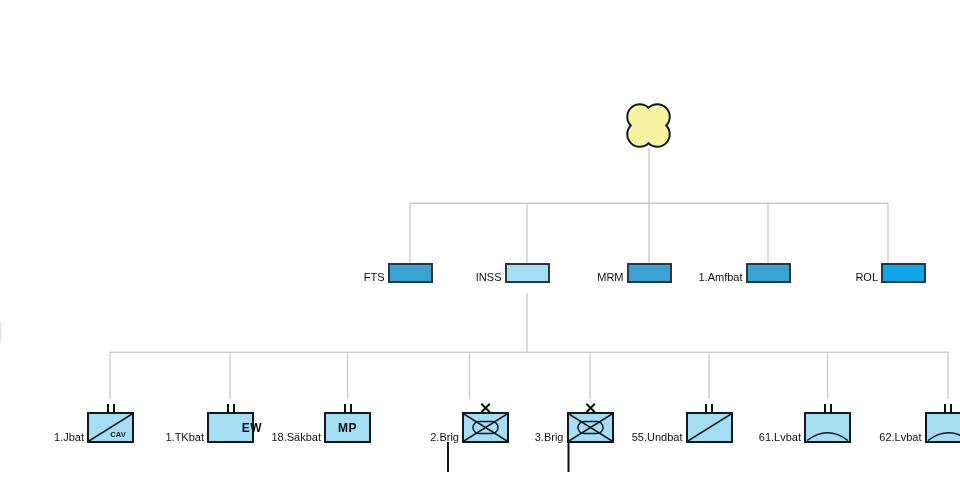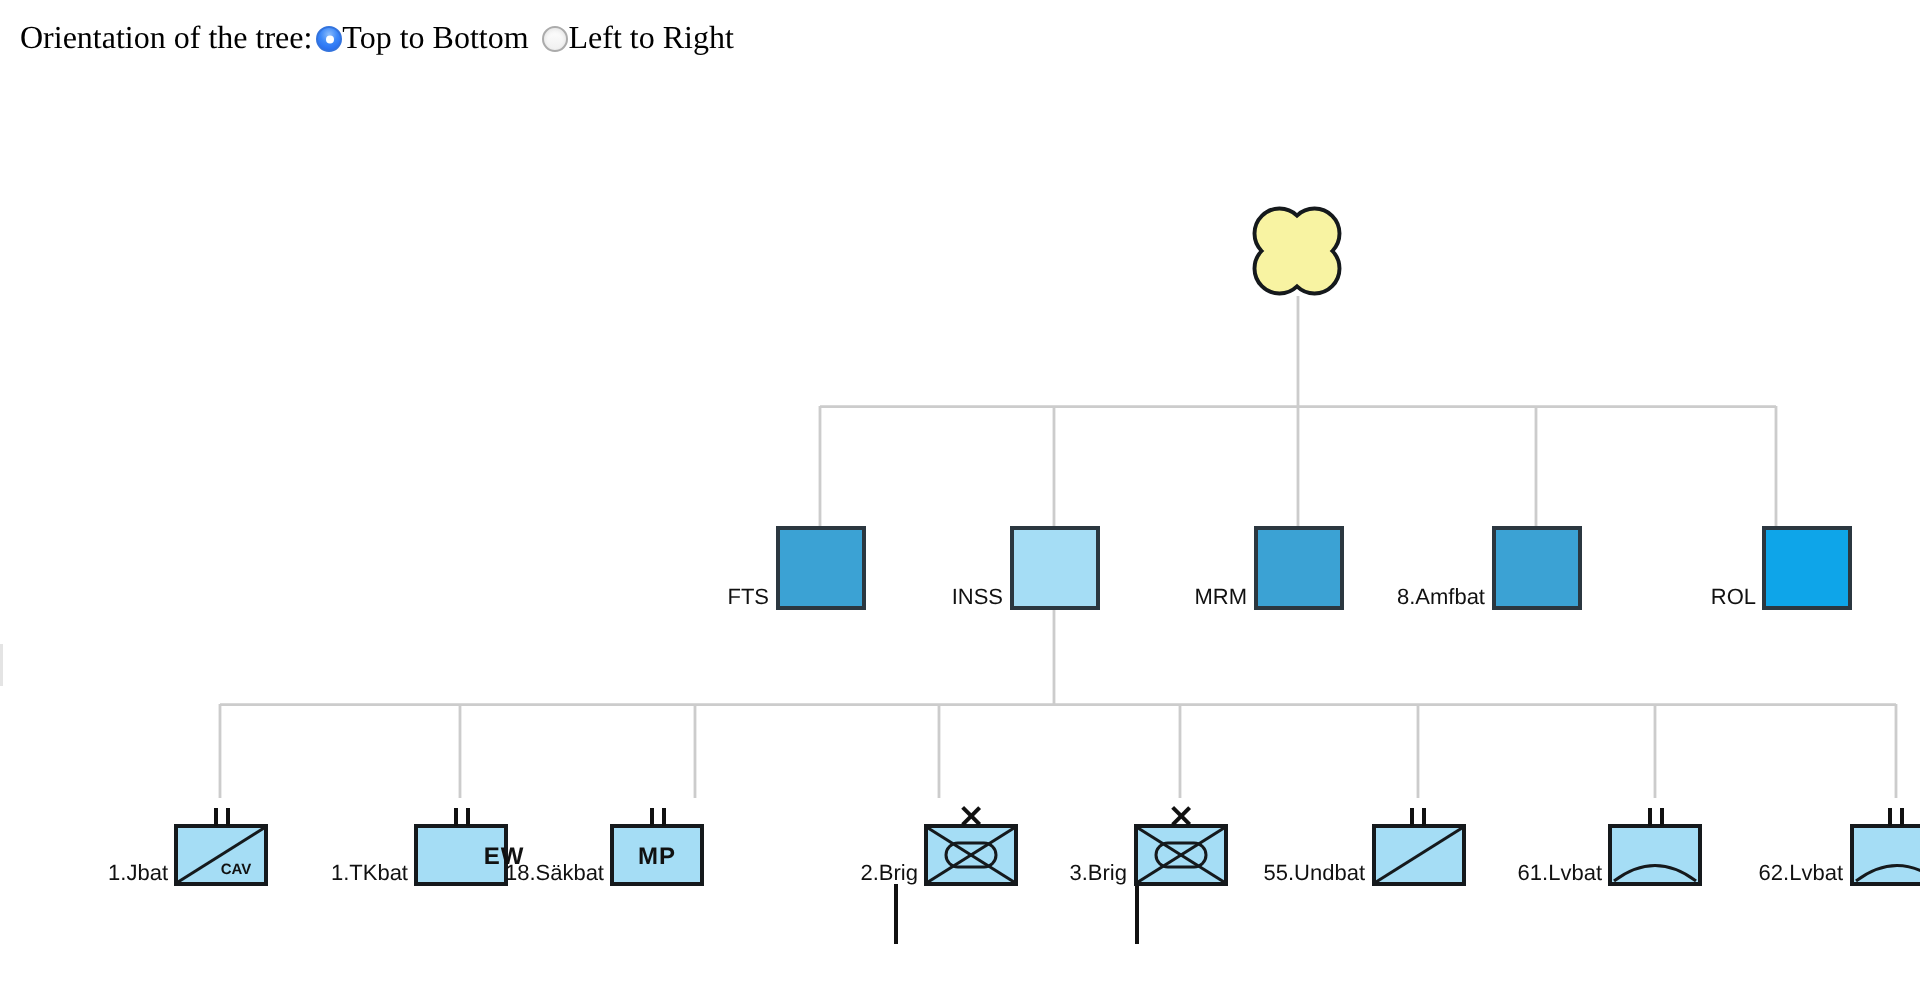--- a/index.html
+++ b/index.html
@@ -48,9 +48,6 @@
 
 <div class="stage">
 
-  <div class="controls">
-    <span>Orientation of the tree:</span><span class="radio on"></span><span>Top to Bottom</span><span class="radio off"></span><span>Left to Right</span>
-  </div>
 
   <svg class="wires" width="960" height="500">
     <rect x="0" y="322" width="1.5" height="21" fill="#e4e4e4"></rect>

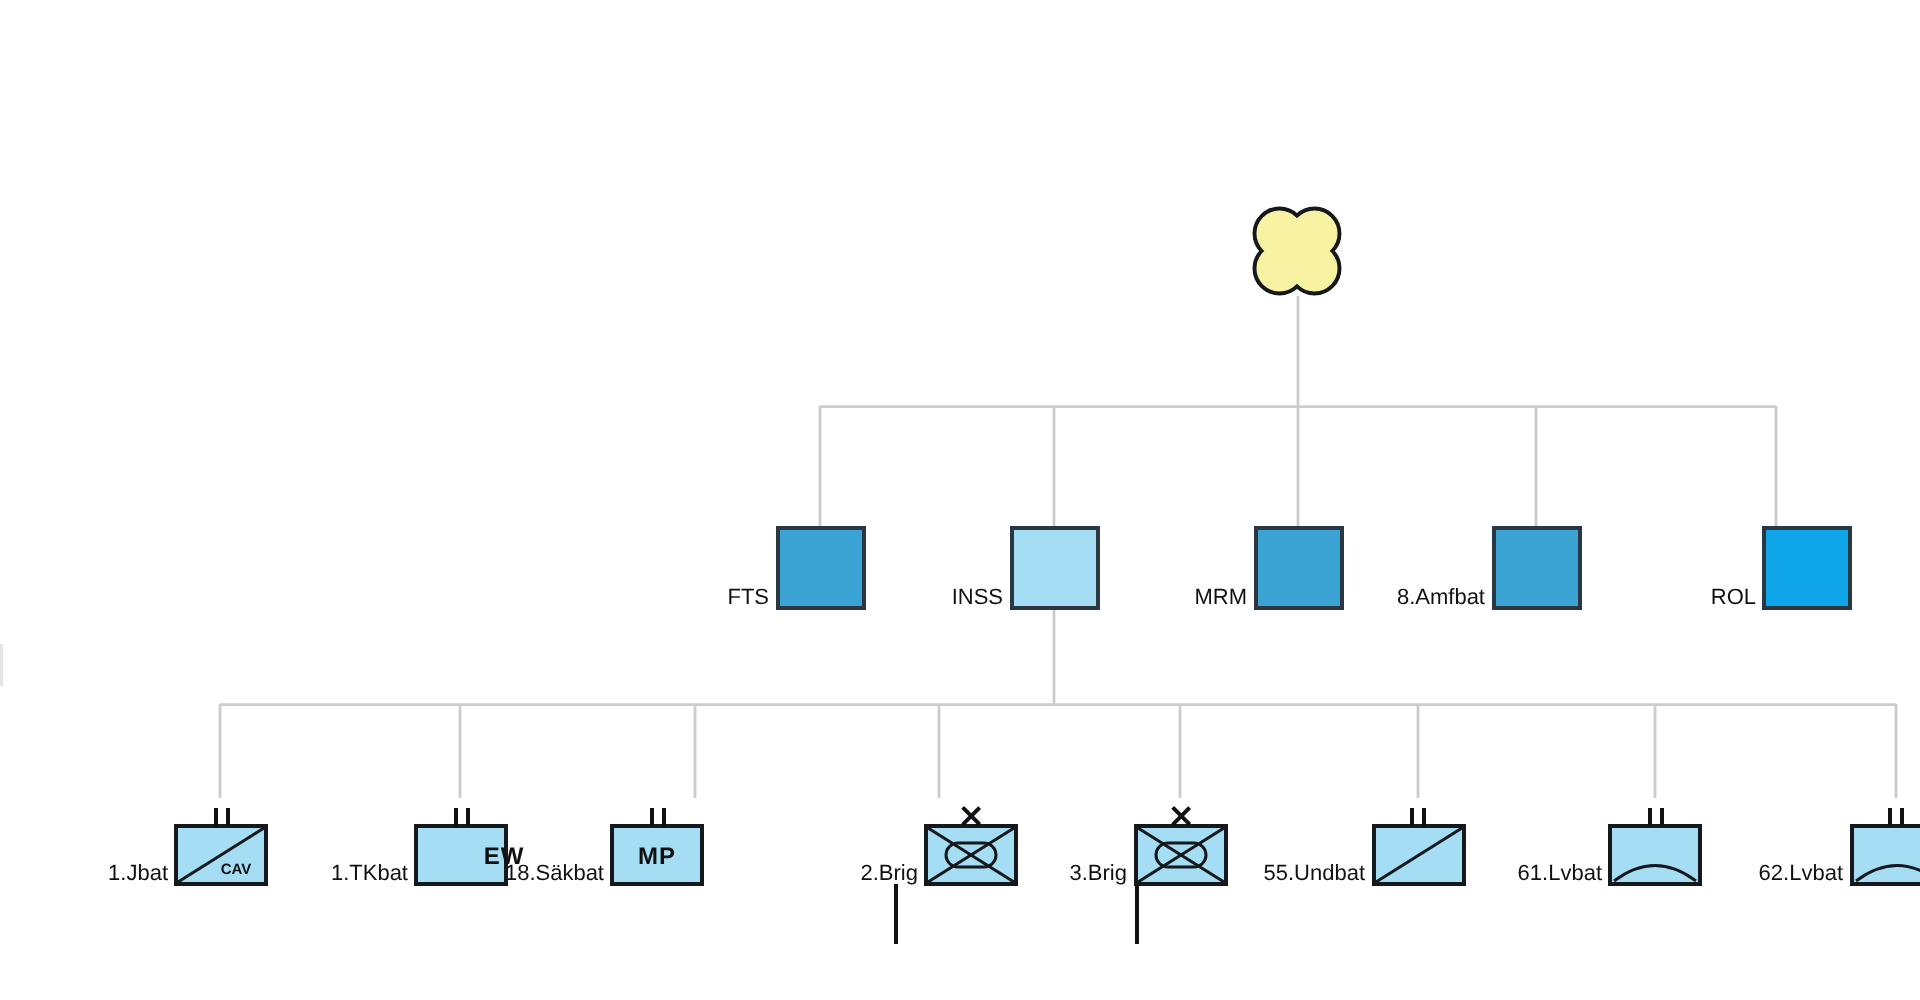--- a/index.html
+++ b/index.html
@@ -23,7 +23,7 @@
 
   
   .unit { position:absolute; box-sizing:border-box; border:2px solid #2b3740; }
-  .u-row2 { width:45px; height:42px;padding-left:16px; }
+  .u-row2 { width:45px; height:20px;padding-left:16px; }
   .u-row3 { width:47px; height:31px; border-color:#15191c; }
   .nlabel { position:absolute; right:calc(100% + 5px); bottom:-2px;
             font:11px "Liberation Sans", sans-serif; color:#111; white-space:nowrap; }

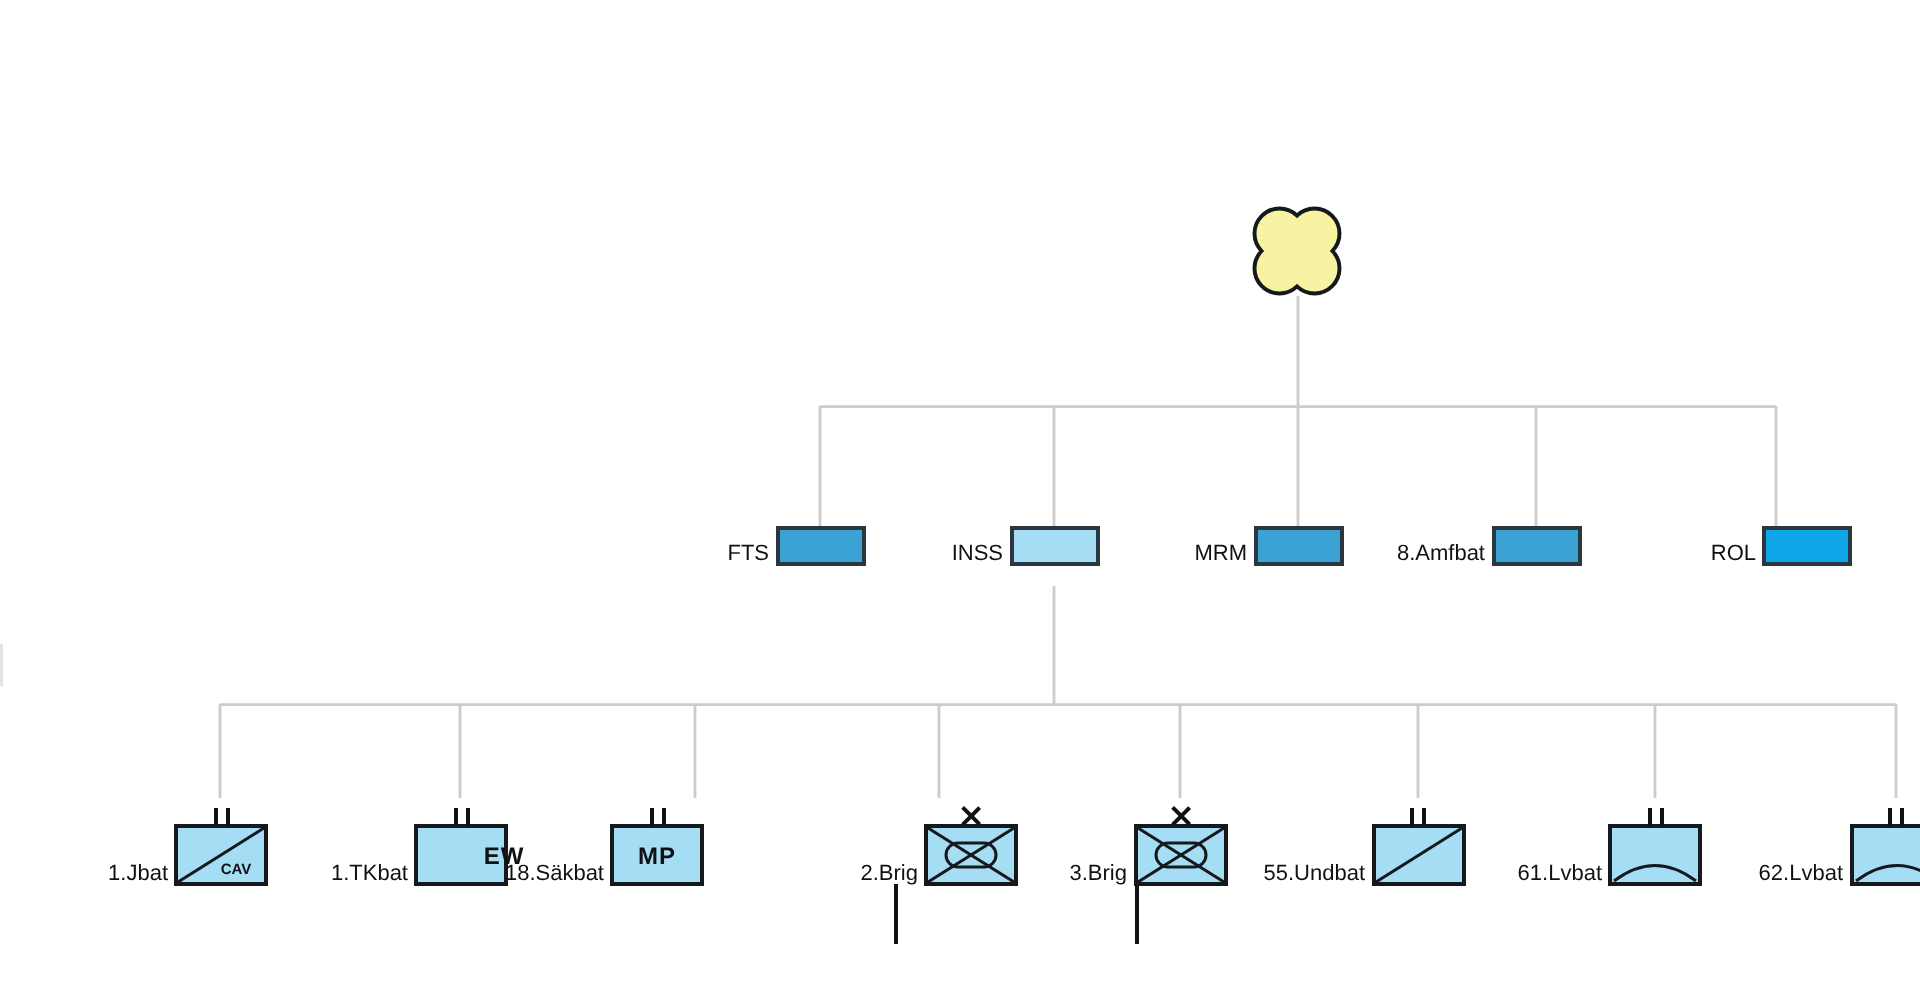--- a/index.html
+++ b/index.html
@@ -72,7 +72,7 @@
     <span class="nlabel">MRM</span>
   </div>
   <div class="unit u-row2" style="left: 745.5px; top: 263px; background: rgb(59, 162, 212);">
-    <span class="nlabel">8.Amfbat</span>
+    <span class="nlabel">1.Amfbat</span>
   </div>
   <div class="unit u-row2" style="left: 881px; top: 263px; background: #0ea5e9;">
     <span class="nlabel">ROL</span>

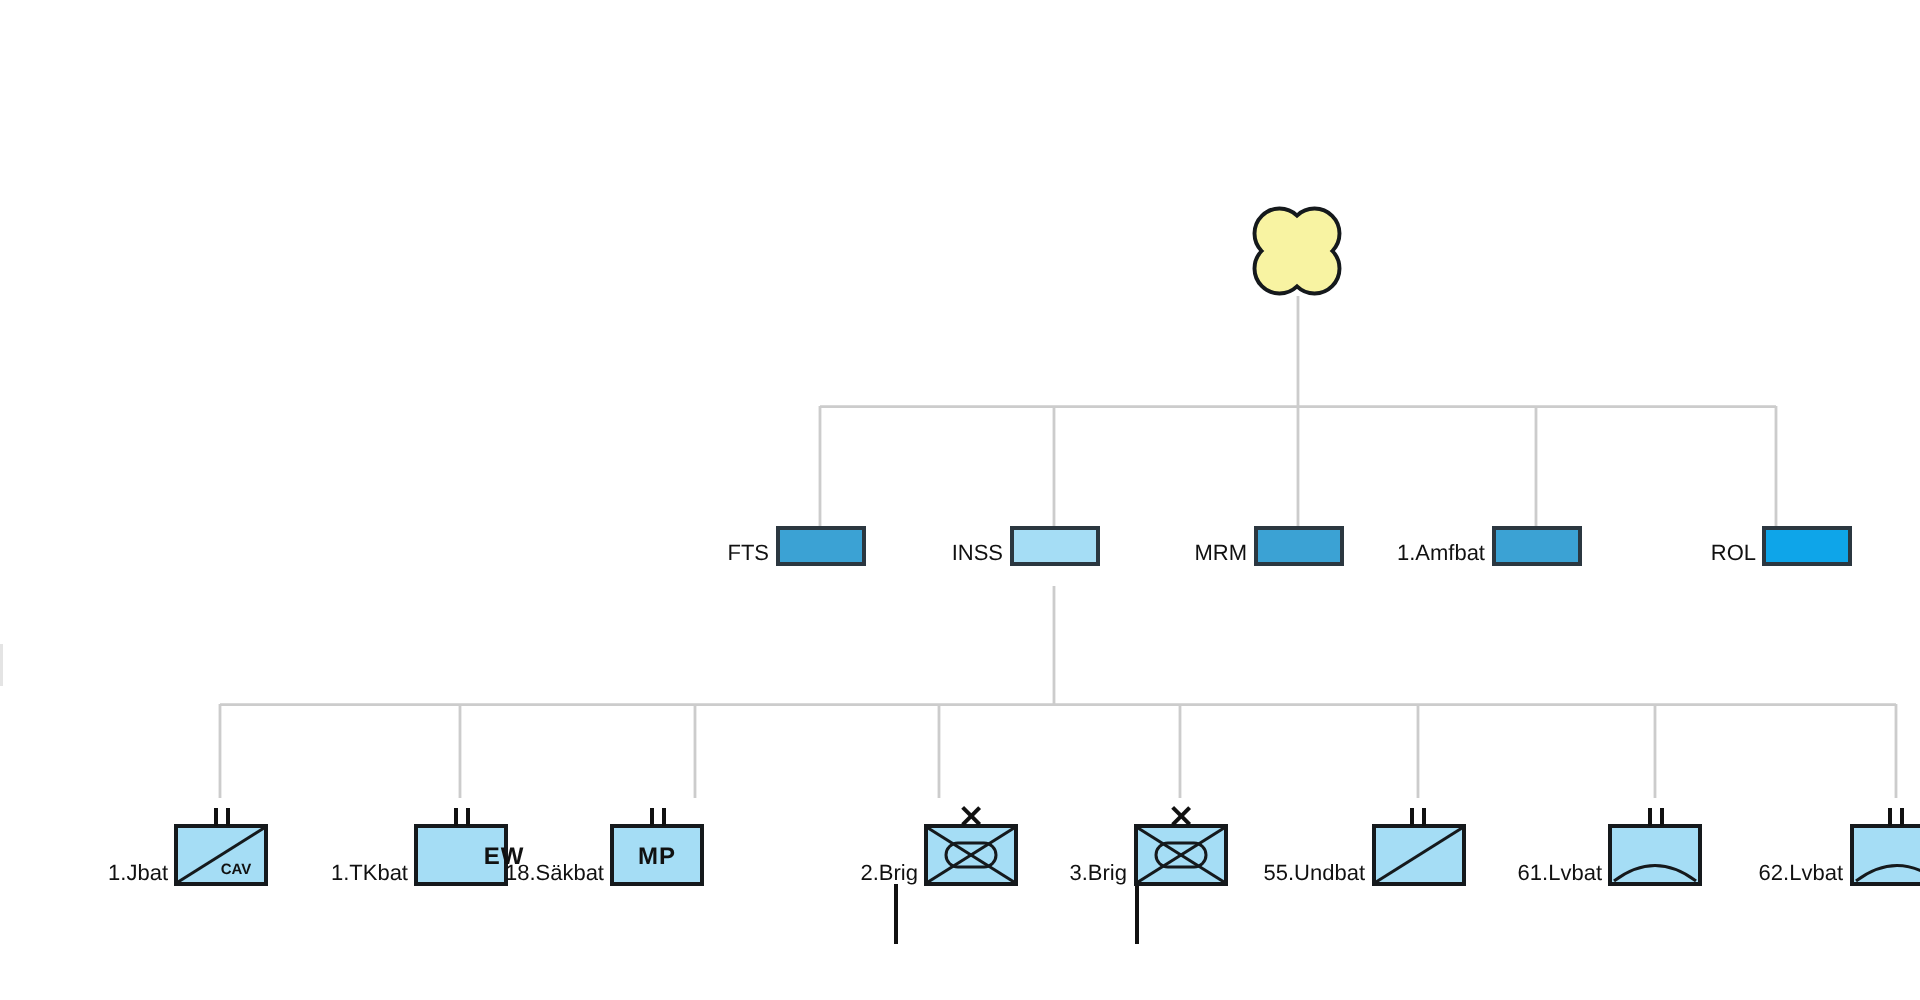--- a/index.html
+++ b/index.html
@@ -99,7 +99,7 @@
     <span class="nlabel">1.TKbat</span>
   </div>
 
-  <div class="unit u-row3" style="left: 305px; top: 412px; background: rgb(165, 221, 245);">
+  <div class="unit u-row3" style="left: 324px; top: 412px; background: rgb(165, 221, 245);">
     <div class="echelon ech-ii">
         <i></i>
         <i></i>

